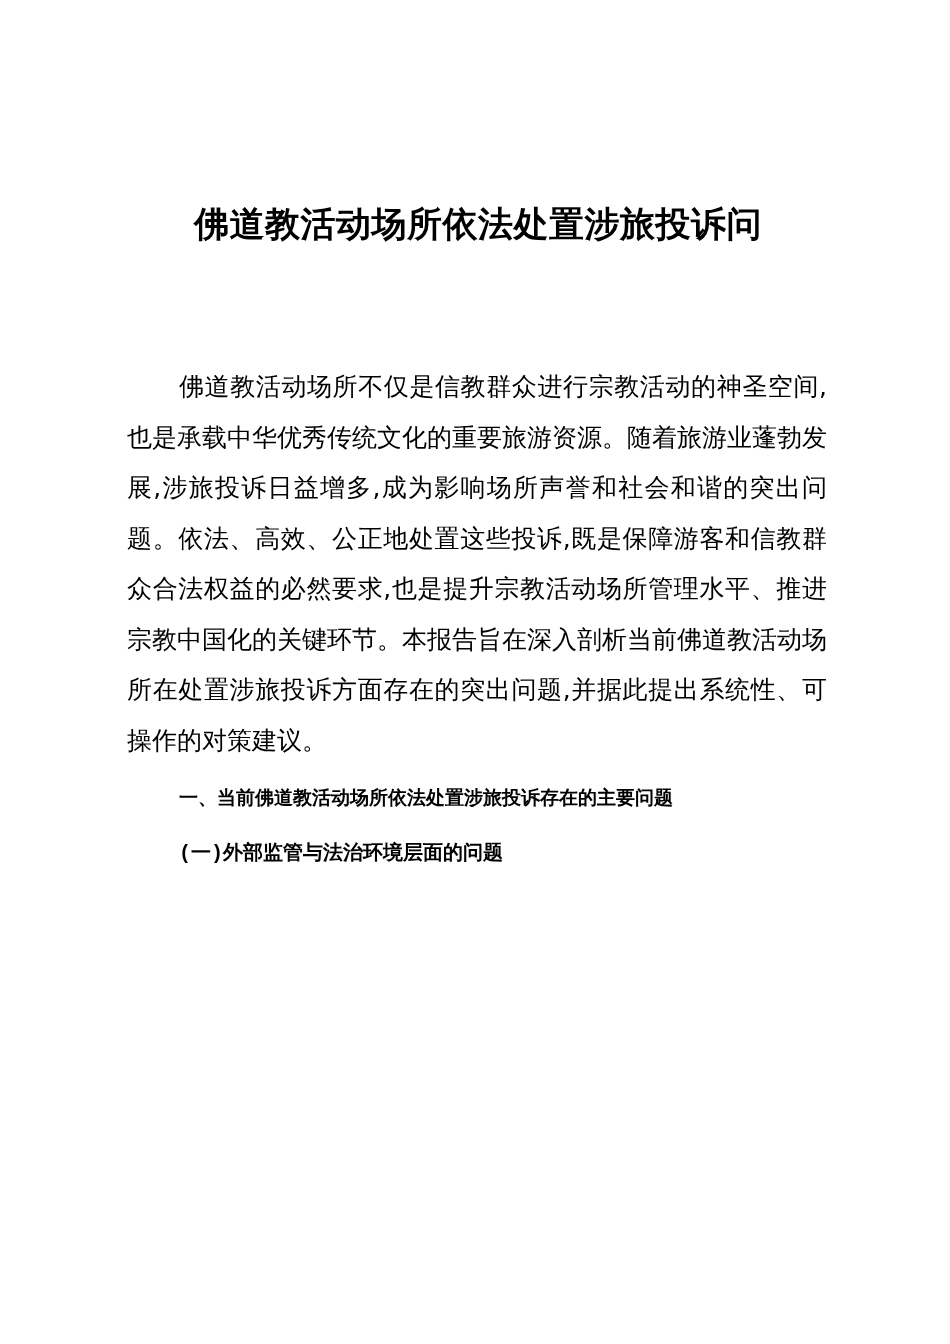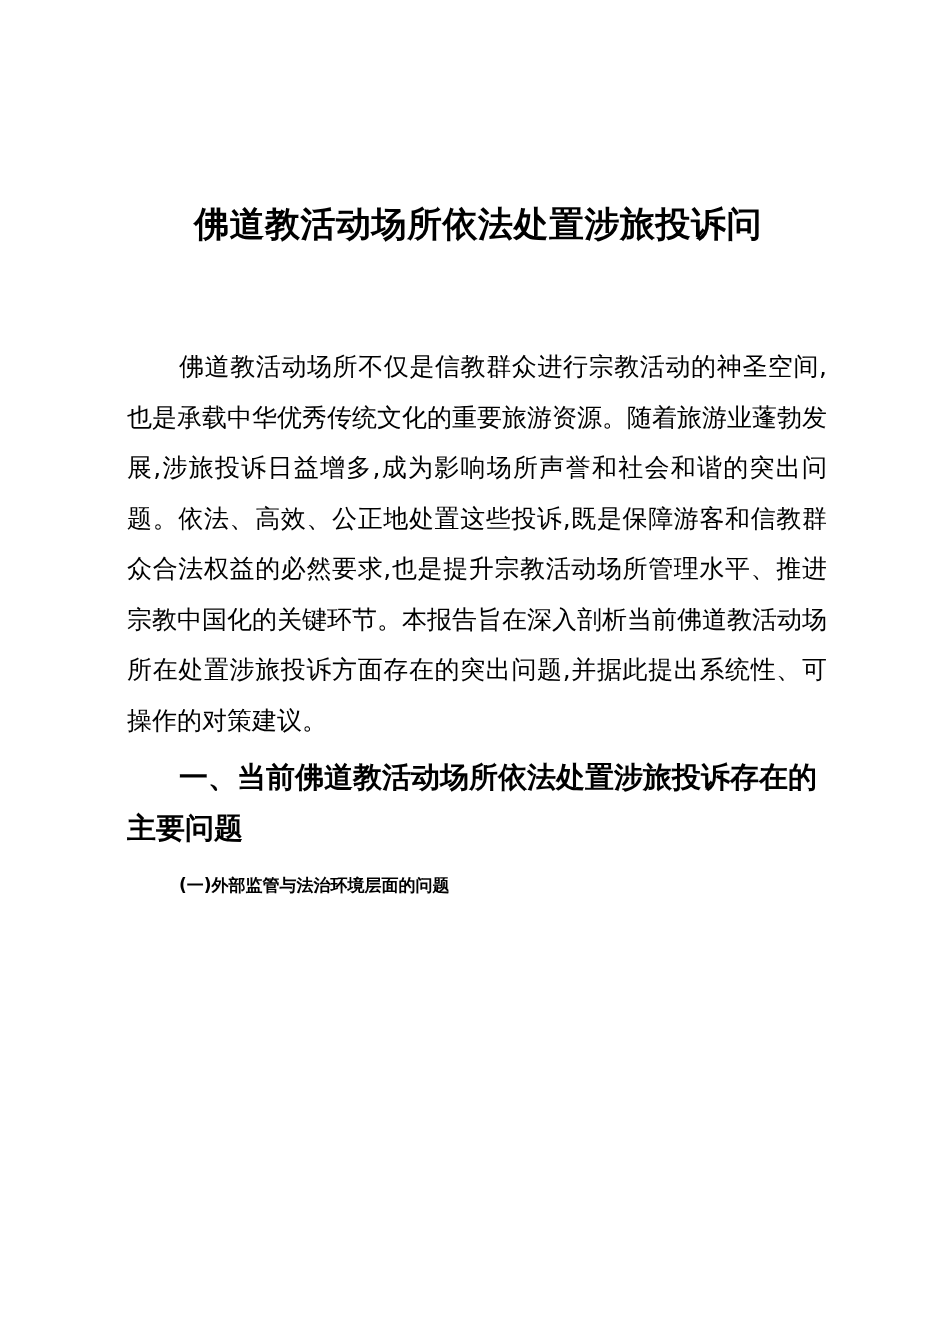--- a/index.html
+++ b/index.html
@@ -47,7 +47,7 @@
     .body {
       position: absolute;
       left: 127px;
-      top: 342px;
+      top: 362px;
       width: 700px;
     }
     .para {

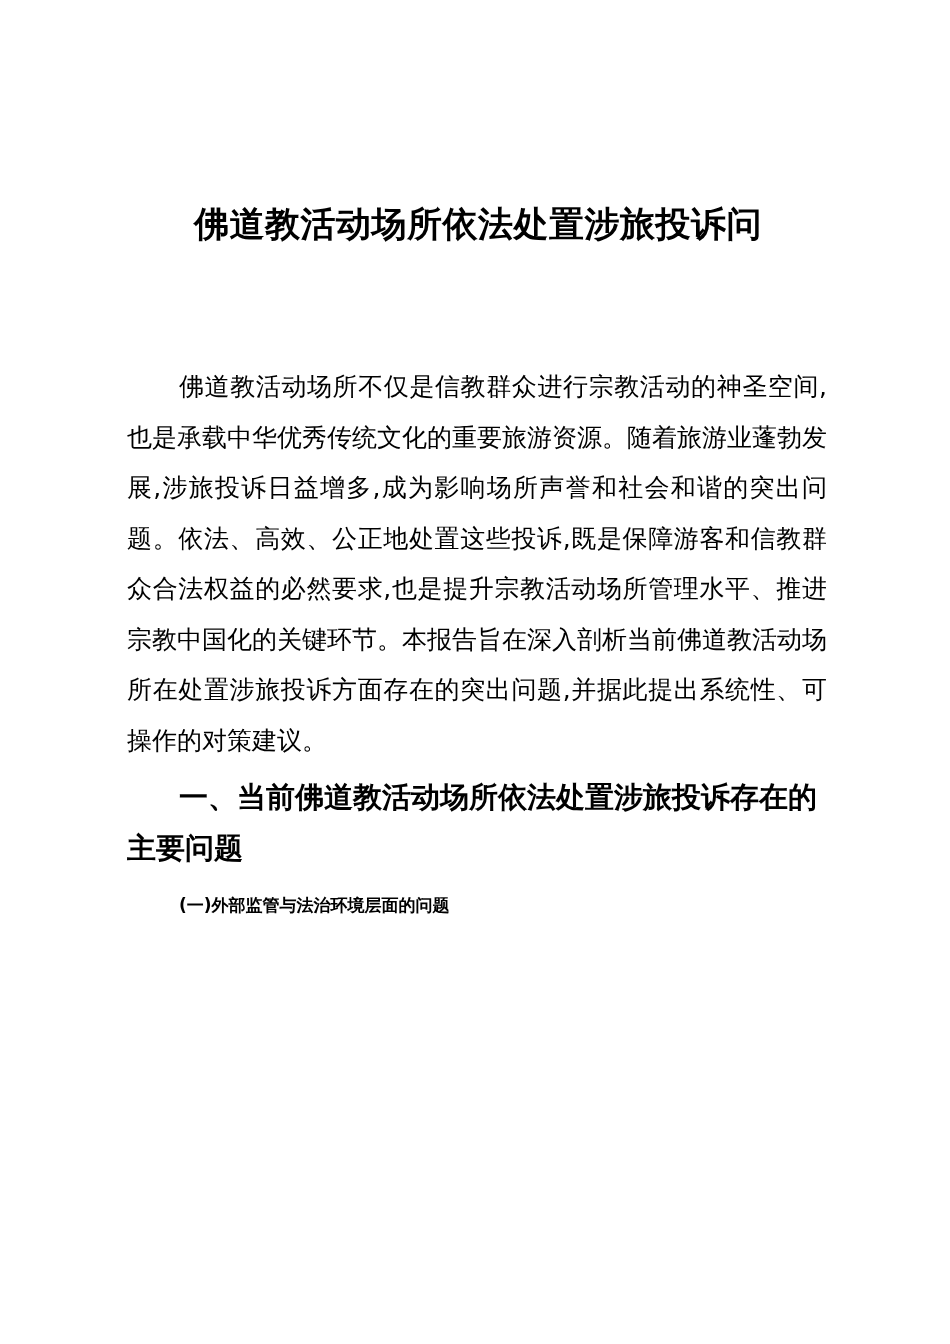--- a/index.html
+++ b/index.html
@@ -61,7 +61,7 @@
     .para.first { margin-bottom: 6px; }
     .heading1 {
       margin: 0;
-      font-size: 29px;
+      font-size: 19px;
       font-weight: bold;
       line-height: 51px;
       text-indent: 52px;

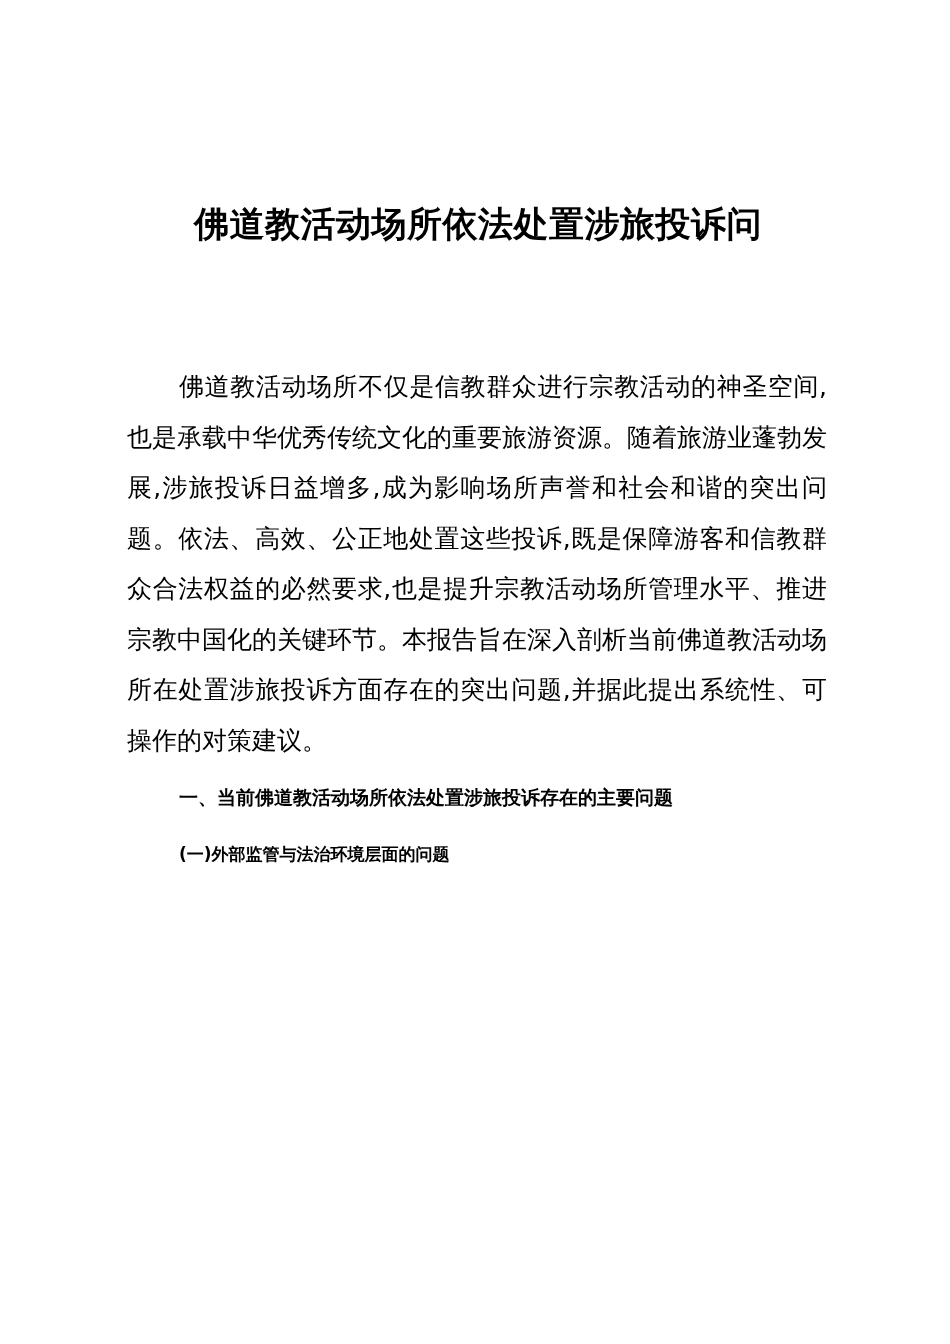--- a/index.html
+++ b/index.html
@@ -70,10 +70,11 @@
     }
     .heading2 {
       margin: 0;
-      font-size: 17px;
+      font-size: 20px;
       line-height: 50px;
       text-indent: 52px;
       margin-bottom: 6px;
+      font-family: Liberation Mono, monospace;
     }
   </style>
 </head>

